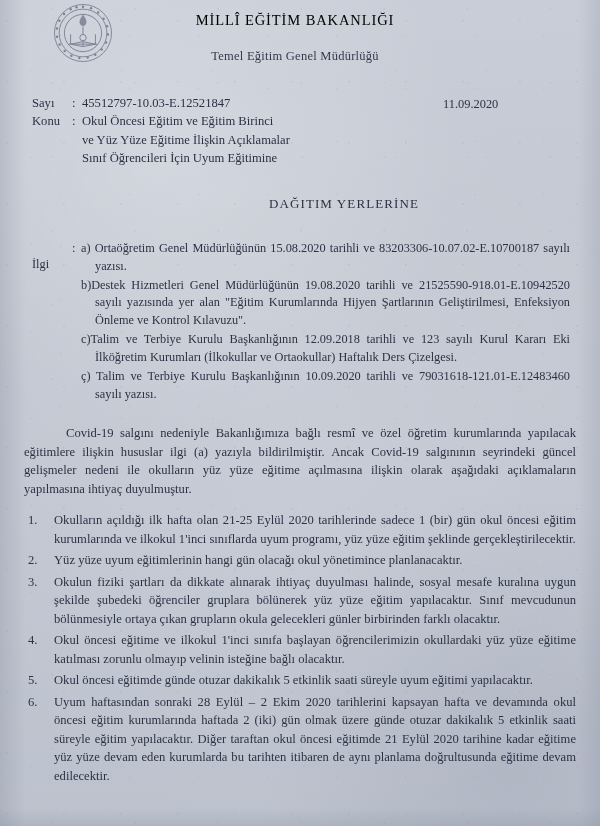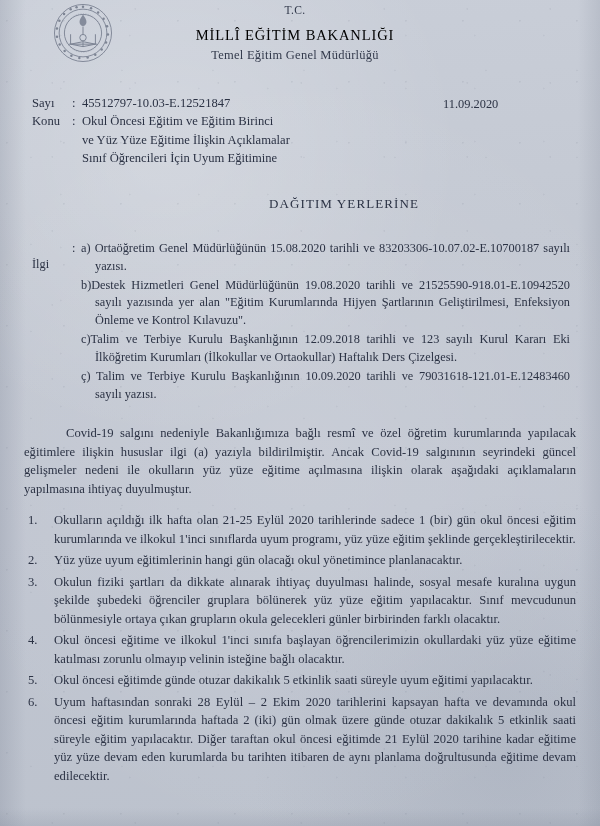--- a/index.html
+++ b/index.html
@@ -258,7 +258,6 @@
     </svg>
 
     <div class="head-lines">
-      <div class="hl-tc">T.C.</div>
       <div class="hl-bakanlik">MİLLÎ EĞİTİM BAKANLIĞI</div>
       <div class="hl-mudurluk">Temel Eğitim Genel Müdürlüğü</div>
     </div>

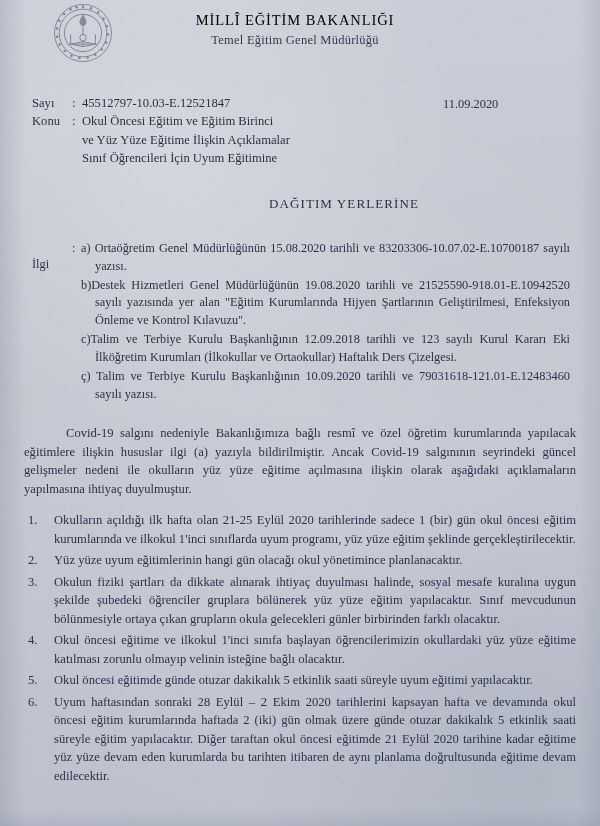--- a/index.html
+++ b/index.html
@@ -77,7 +77,7 @@
     font-size: 12.5px;
     letter-spacing: 0.25px;
     color: #333a4c;
-    margin-top: 2px;
+    margin-top: 18px;
     text-align: center;
   }
 

